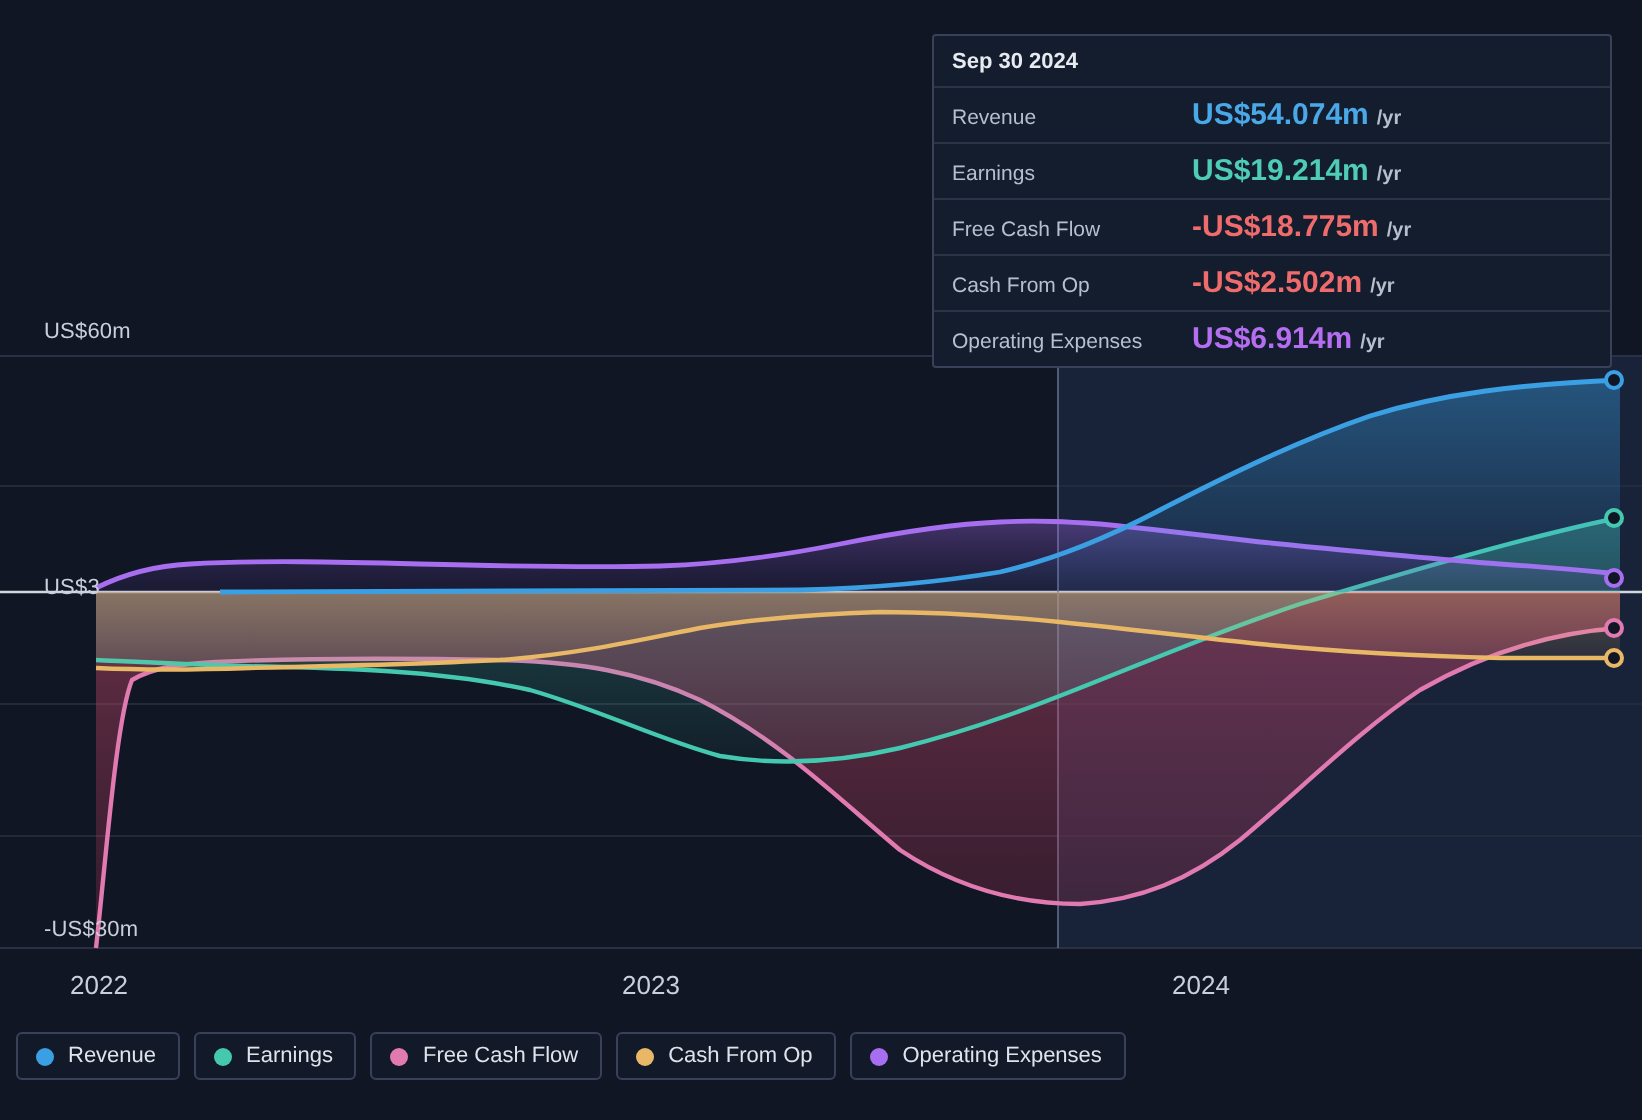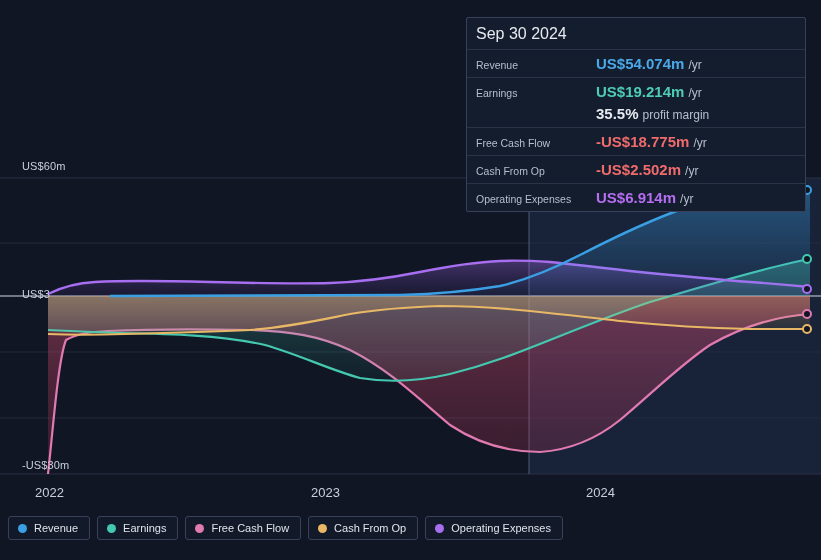--- a/index.html
+++ b/index.html
@@ -58,8 +58,8 @@
   }
   #tooltip-title {
     padding: 7px 9px 6px 9px;
-    font-size: 16px;
-    font-weight: normal;
+    font-size: 11px;
+    font-weight: bold;
     color: #e7eaf0;
   }
   .tt-row {

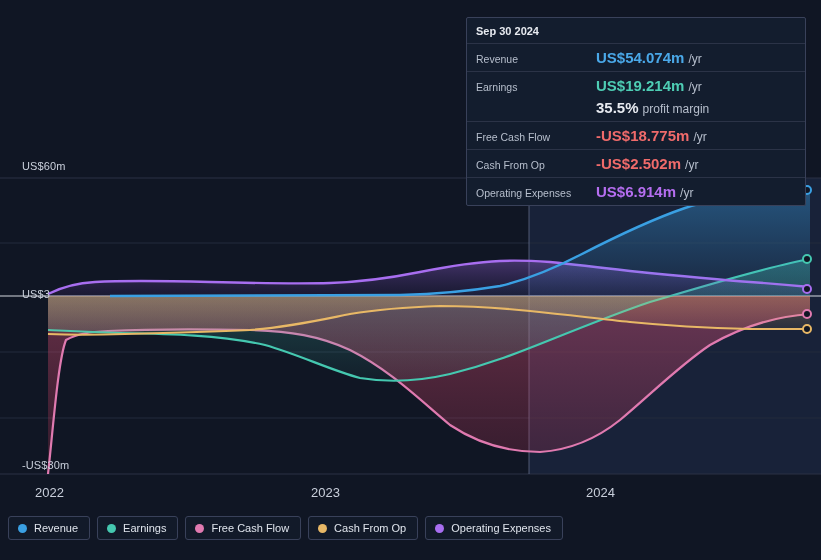--- a/index.html
+++ b/index.html
@@ -79,8 +79,8 @@
   }
   .tt-suffix {
     color: #b7bfcd;
-    font-weight: normal;
-    font-size: 12px;
+    font-weight: bold;
+    font-size: 10px;
     margin-left: 4px;
   }
 

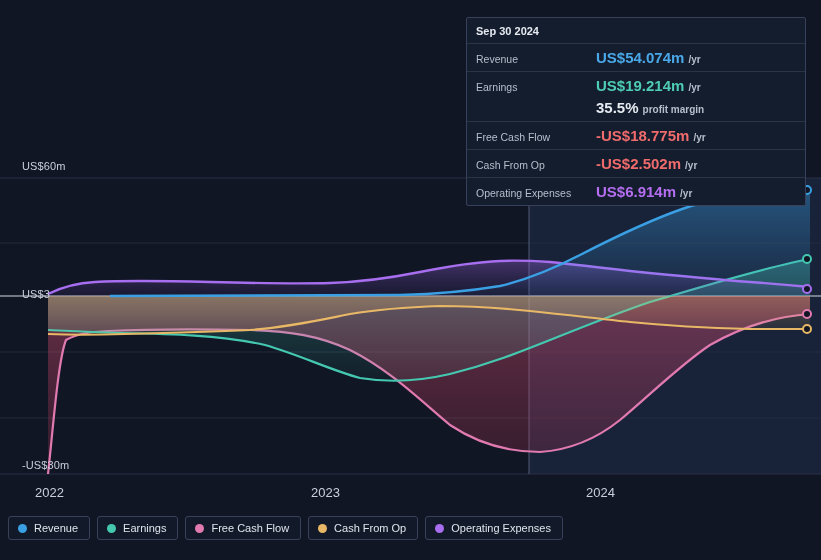--- a/index.html
+++ b/index.html
@@ -230,11 +230,6 @@
       <span class="tt-suffix">/yr</span>
     </div>
 
-    <div class="tt-row" style="border-top:none; padding-top:0;">
-      <span class="tt-label"></span>
-      <span class="tt-value" style="color:#e7eaf0">35.5%</span>
-      <span class="tt-suffix">profit margin</span>
-    </div>
 
     <div class="tt-row">
       <span class="tt-label">Free Cash Flow</span>

